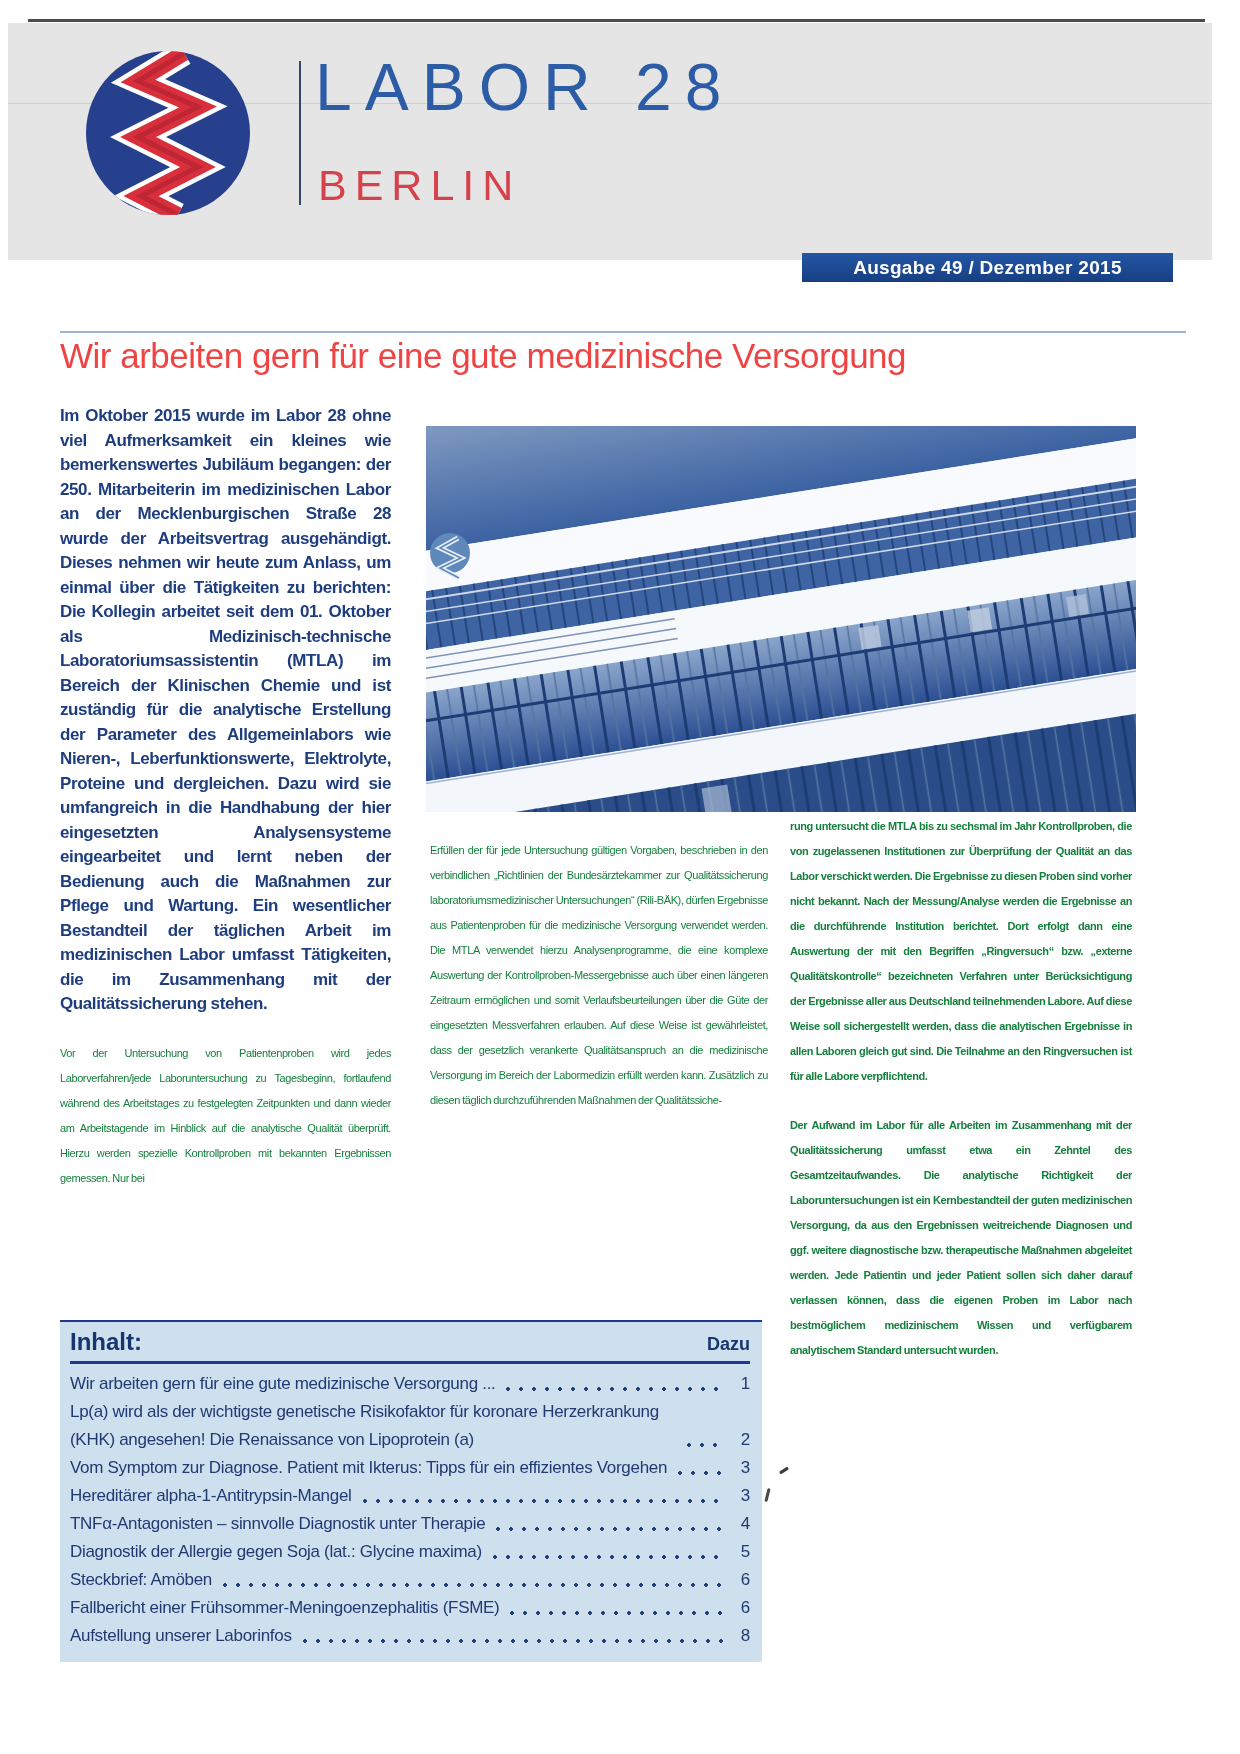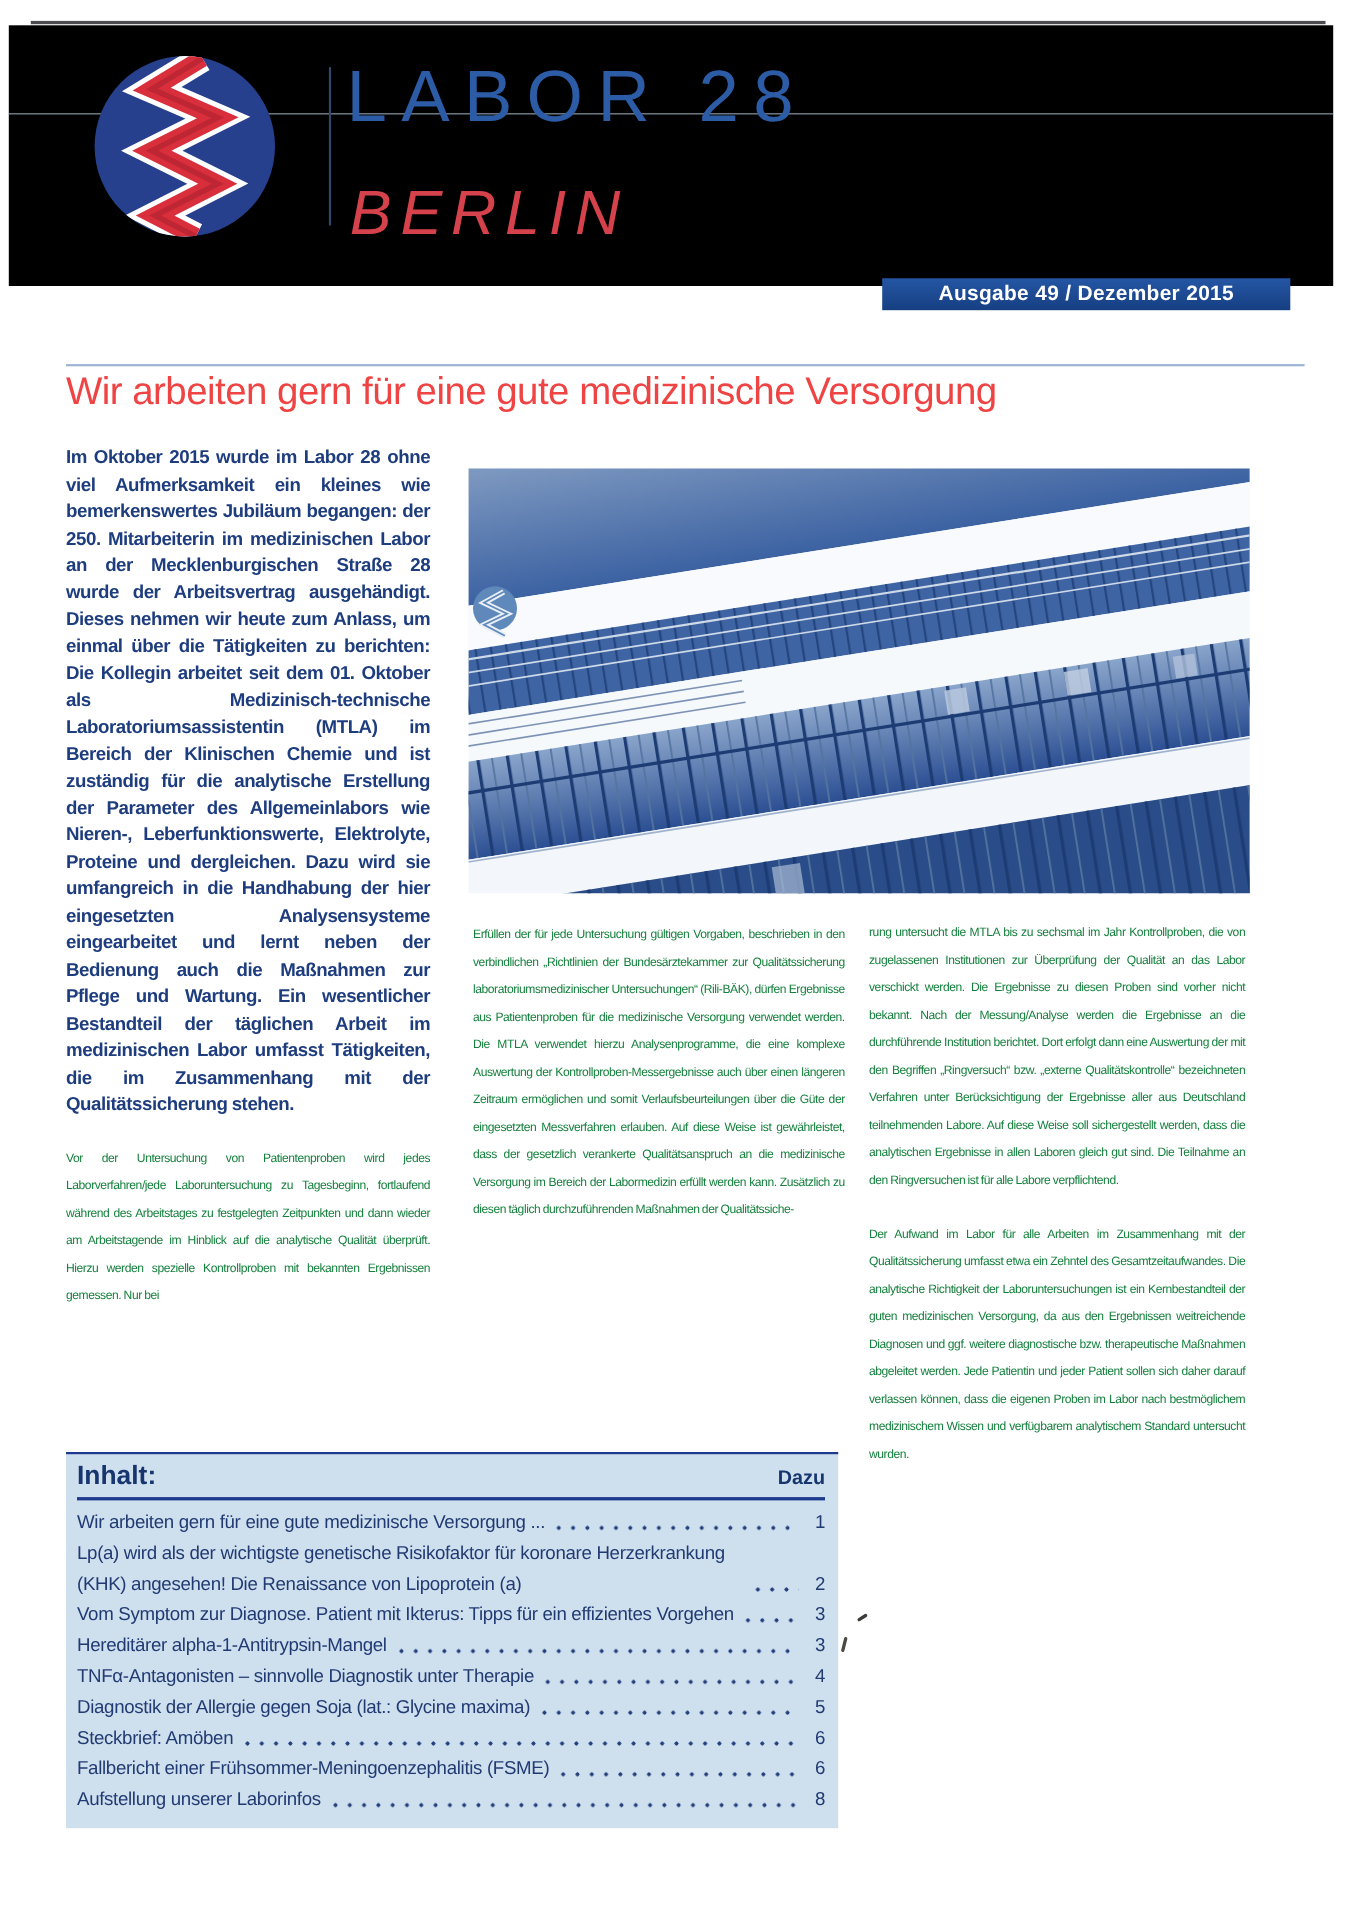--- a/index.html
+++ b/index.html
@@ -8,7 +8,7 @@
 
   .top-rule{position:absolute;left:28px;top:19px;width:1177px;height:3px;background:#4c4c50;}
 
-  .band{position:absolute;left:8px;top:23px;width:1204px;height:237px;background:#000000;}
+  .band{position:absolute;left:8px;top:23px;width:1204px;height:237px;background:#e5e5e5;}
   .band-scanline{position:absolute;left:0;top:80px;width:100%;height:1px;background:#b9cfdf;opacity:.8;}
   .logo{position:absolute;left:76px;top:26px;width:168px;height:168px;}
   .logo-divider{position:absolute;left:291px;top:38px;width:2px;height:144px;background:#35466b;}

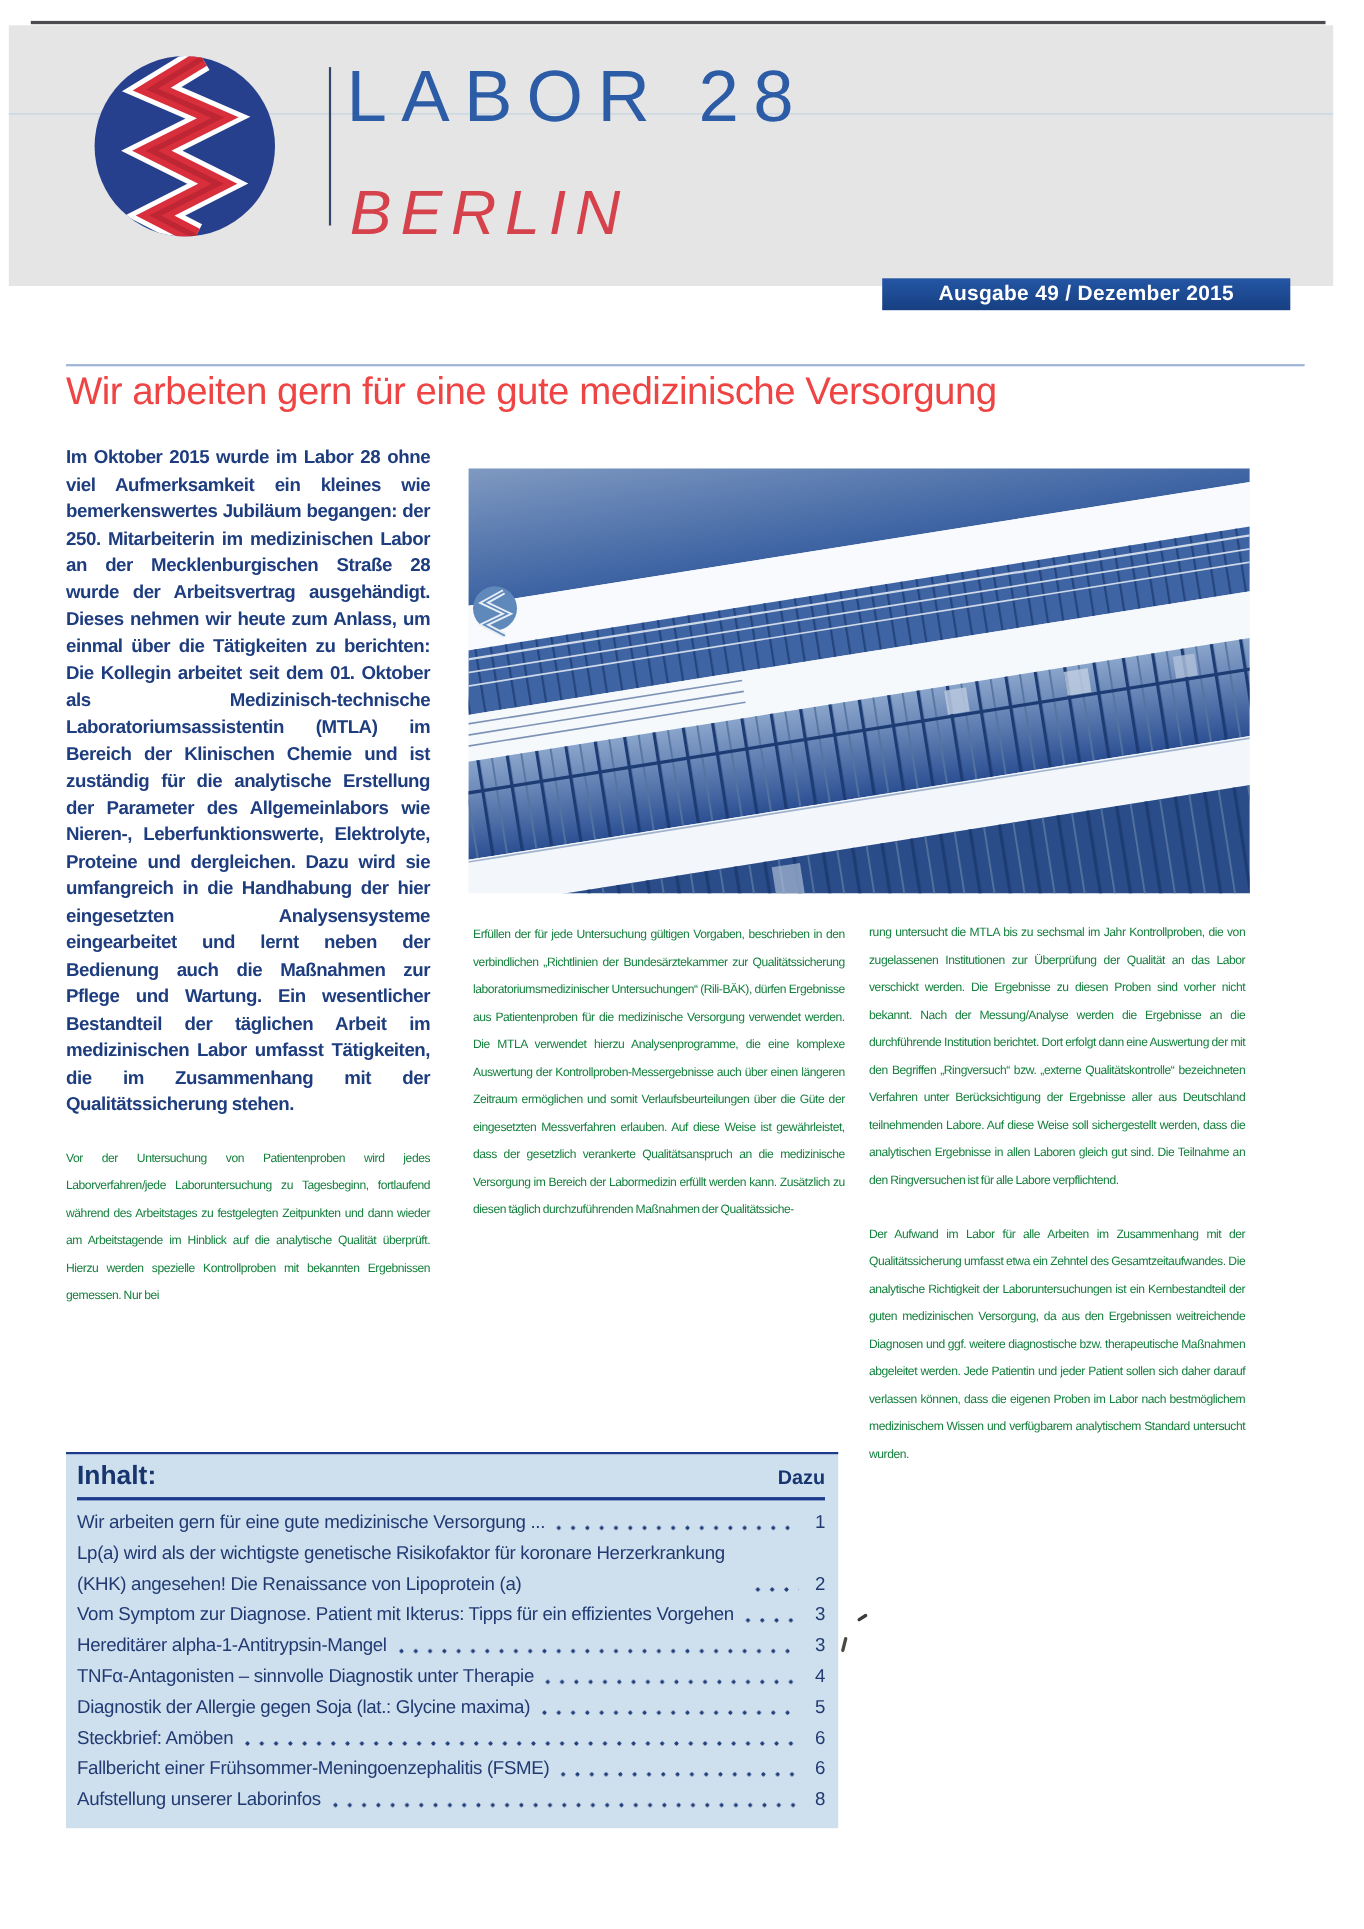--- a/index.html
+++ b/index.html
@@ -14,8 +14,8 @@
   .logo-divider{position:absolute;left:291px;top:38px;width:2px;height:144px;background:#35466b;}
   .brand-title{position:absolute;left:307px;top:26px;font-size:66px;letter-spacing:13px;
                color:#2d5ca6;font-weight:400;white-space:nowrap;}
-  .brand-sub{position:absolute;left:310px;top:138px;font-size:57px;letter-spacing:8px;
-             color:#d6424c;font-weight:400;white-space:nowrap;font-style:italic;}
+  .brand-sub{position:absolute;left:310px;top:138px;font-size:43px;letter-spacing:8px;
+             color:#d6424c;font-weight:400;white-space:nowrap;}
 
   .badge{position:absolute;left:802px;top:253px;width:371px;height:29px;
          background:linear-gradient(#2456a4,#173f82);color:#ffffff;font-weight:bold;

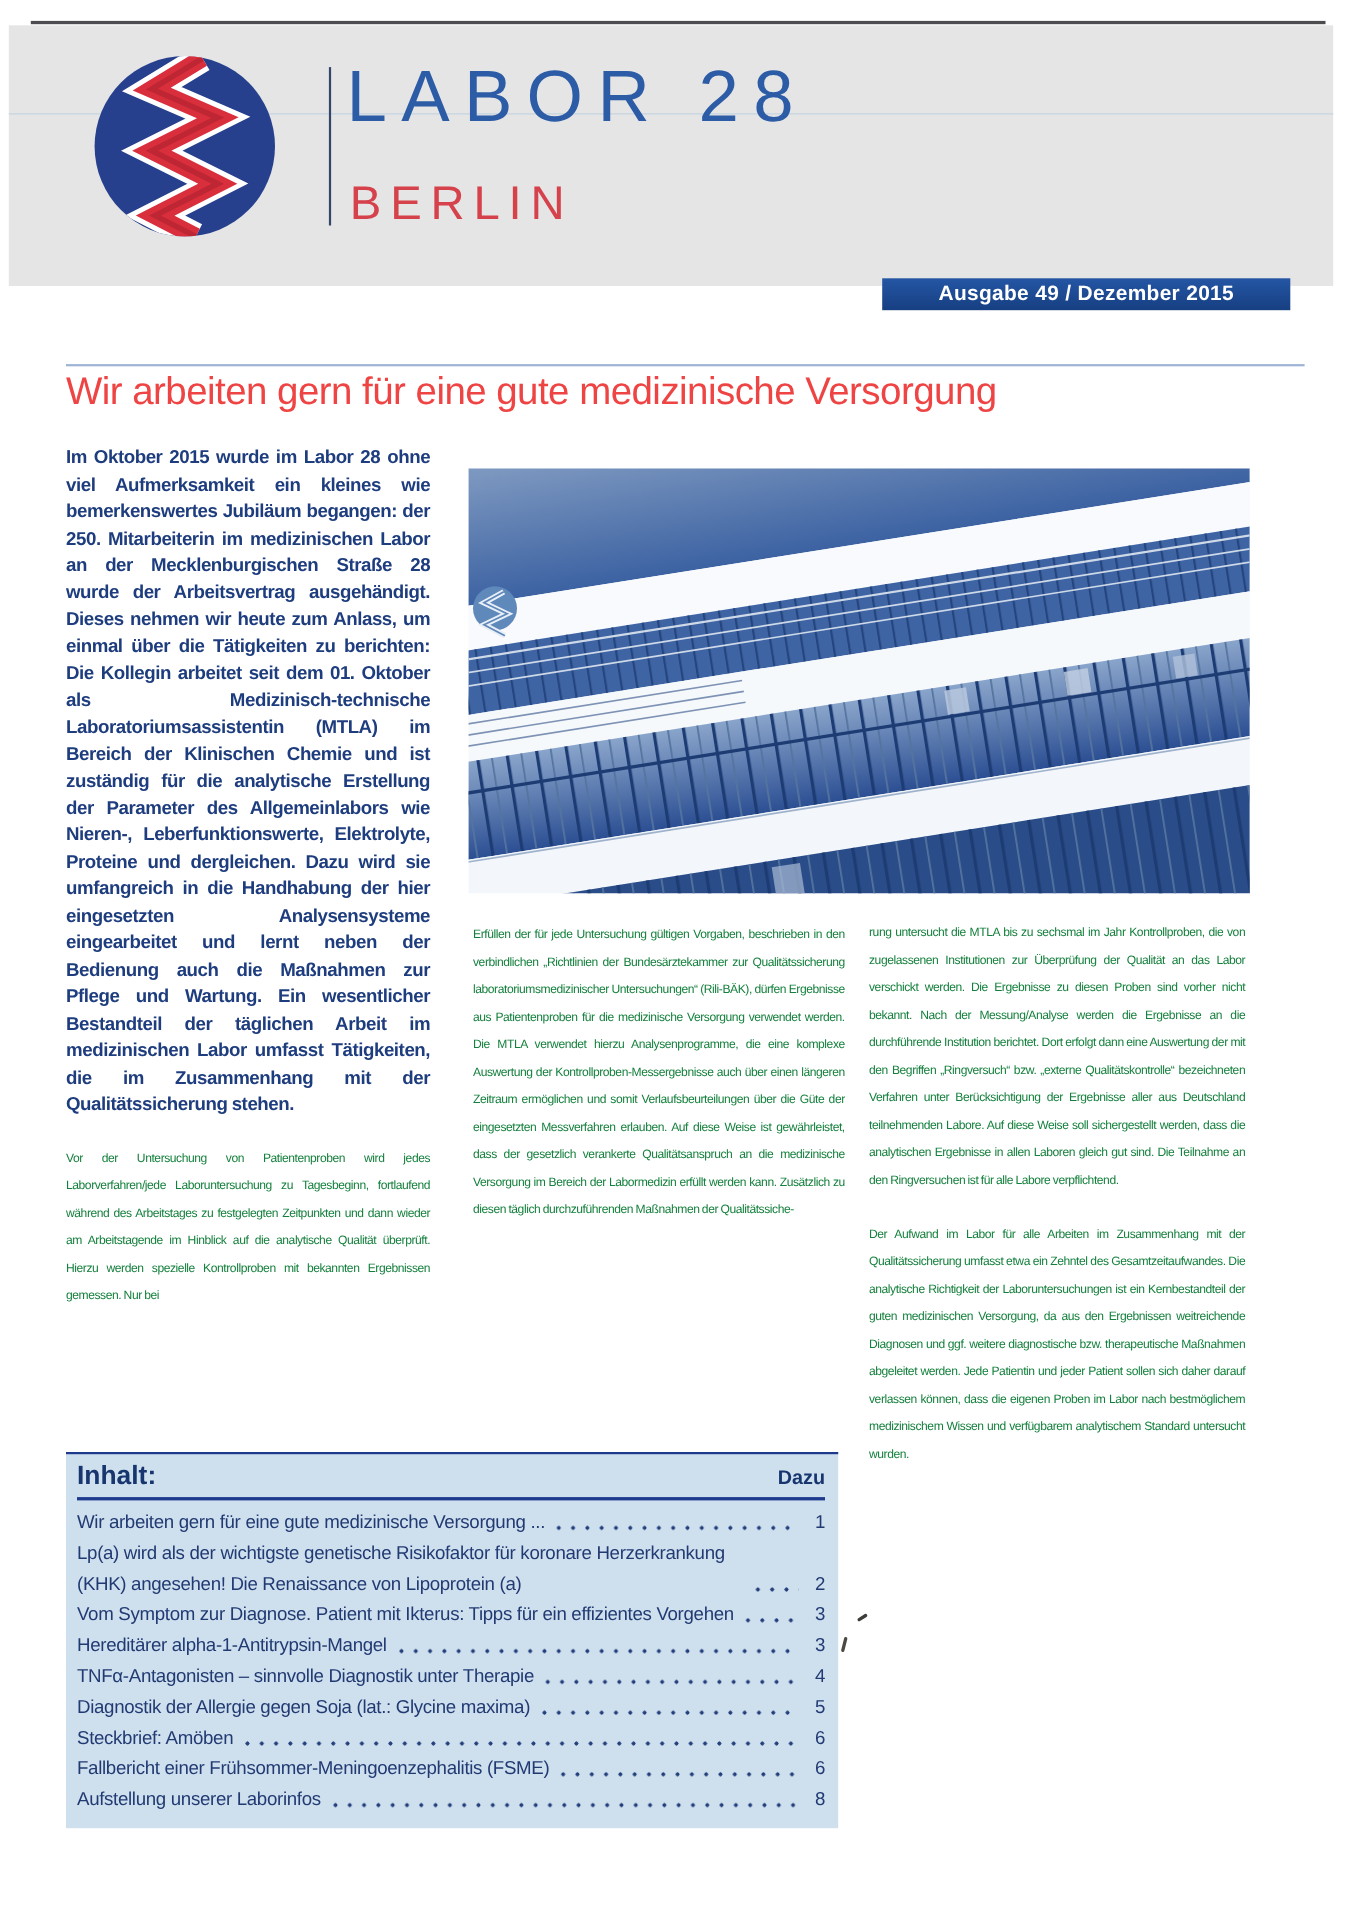--- a/index.html
+++ b/index.html
@@ -34,7 +34,7 @@
   .bodytxt{font-size:11px;line-height:25px;color:#15803d;letter-spacing:-.4px;word-spacing:-.5px;}
   .col-left{left:60px;top:404px;width:331px;}
   .col-mid{left:430px;top:838px;width:338px;}
-  .col-right{left:790px;top:836px;width:342px;}
+  .col-right{left:790px;top:814px;width:342px;font-weight:bold;}
 
   .photo{position:absolute;left:426px;top:426px;width:710px;height:386px;margin:0;}
   .photo svg{display:block;width:100%;height:100%;}

